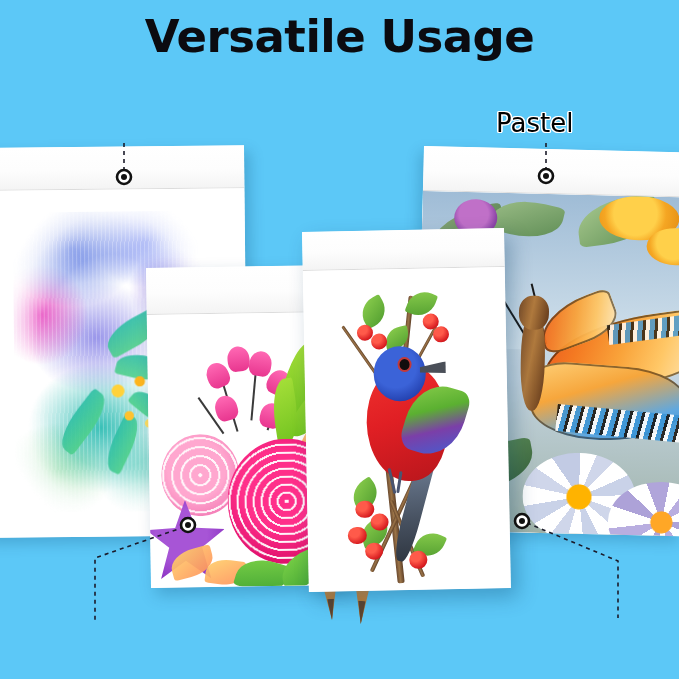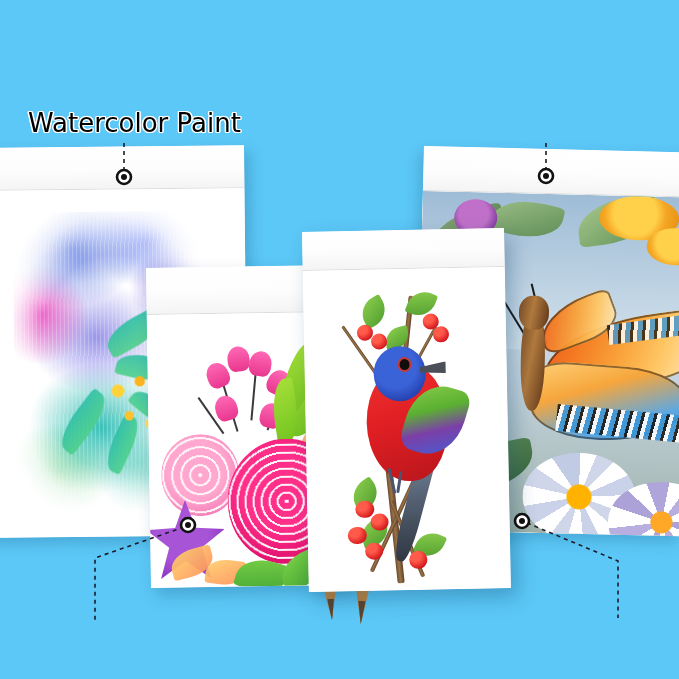--- a/index.html
+++ b/index.html
@@ -377,6 +377,7 @@
     </g>
   </svg>
 
+  <div class="title">Versatile Usage</div>
 
   <div class="calloutlabel lbl-wcpaint">Watercolor Paint</div>
 

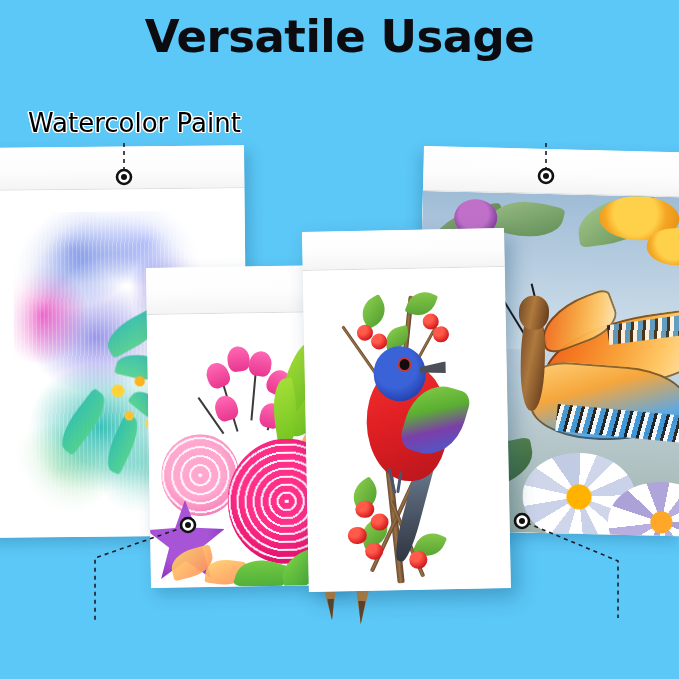--- a/index.html
+++ b/index.html
@@ -379,7 +379,6 @@
 
   <div class="title">Versatile Usage</div>
 
-  <div class="calloutlabel lbl-wcpaint">Watercolor Paint</div>
 
 </div>
 

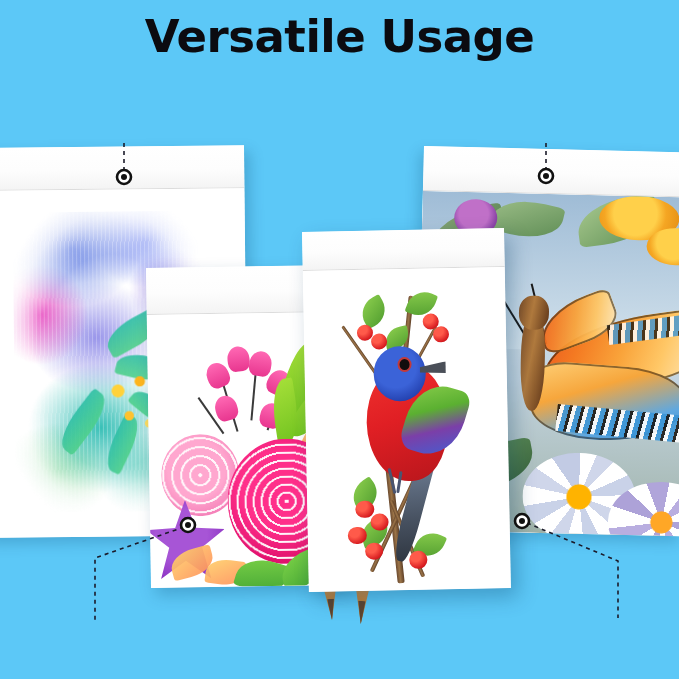--- a/index.html
+++ b/index.html
@@ -379,6 +379,7 @@
 
   <div class="title">Versatile Usage</div>
 
+  <div class="calloutlabel lbl-pastel">Pastel</div>
 
 </div>
 

